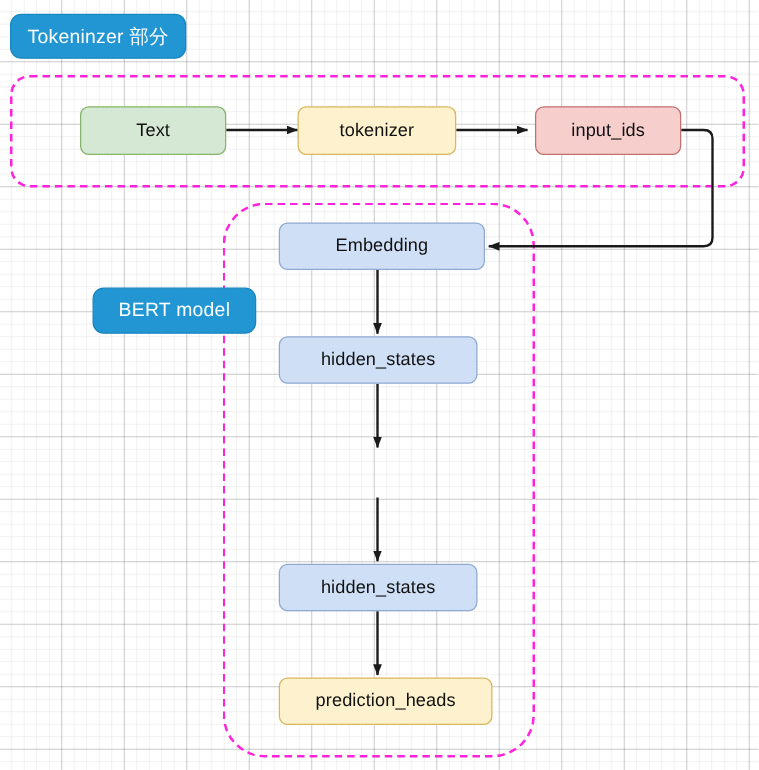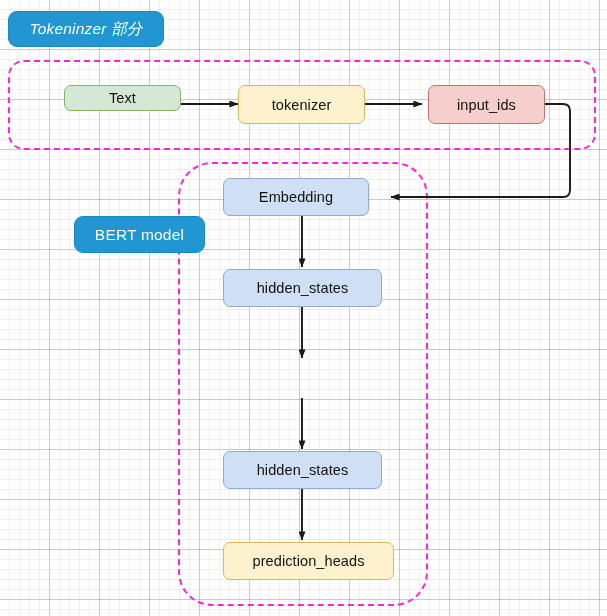--- a/index.html
+++ b/index.html
@@ -118,7 +118,7 @@
 
   <div class="node n-yellow" style="left:223px; top:542px; width:171px; height:38px;">prediction_heads</div>
 
-  <div class="badge" style="left:8px; top:11px; width:156px; height:36px;font-style:italic;">Tokeninzer 部分</div>
+  <div class="badge" style="left:8px; top:11px; width:141px; height:36px;">Tokeninzer 部分</div>
 
   <div class="badge" style="left:74px; top:216px; width:131px; height:37px;">BERT model</div>
 

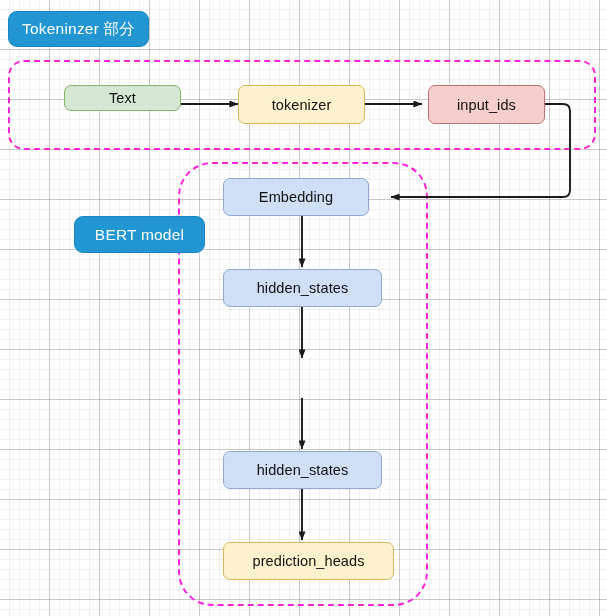--- a/index.html
+++ b/index.html
@@ -103,7 +103,7 @@
     <line x1="302" y1="489" x2="302" y2="540" stroke="#1a1a1a" stroke-width="1.9" marker-end="url(#arrowhead)"></line>
   </svg>
 
-  <div class="node n-green" style="left:64px; top:85px; width:117px; height:26px;">Text</div>
+  <div class="node n-green" style="left:64px; top:85px; width:117px; height:39px;">Text</div>
 
   <div class="node n-yellow" style="left:238px; top:85px; width:127px; height:39px;">tokenizer</div>
 

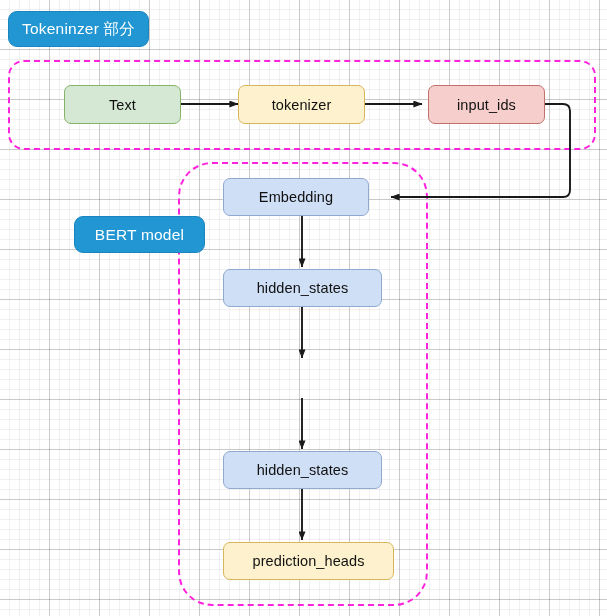--- a/index.html
+++ b/index.html
@@ -109,7 +109,7 @@
 
   <div class="node n-red" style="left:428px; top:85px; width:117px; height:39px;">input_ids</div>
 
-  <div class="node n-blue" style="left:223px; top:178px; width:146px; height:38px;">Embedding</div>
+  <div class="node n-blue" style="left:223px; top:178px; width:165px; height:38px;">Embedding</div>
 
   <div class="node n-blue" style="left:223px; top:269px; width:159px; height:38px;">hidden_states</div>
 

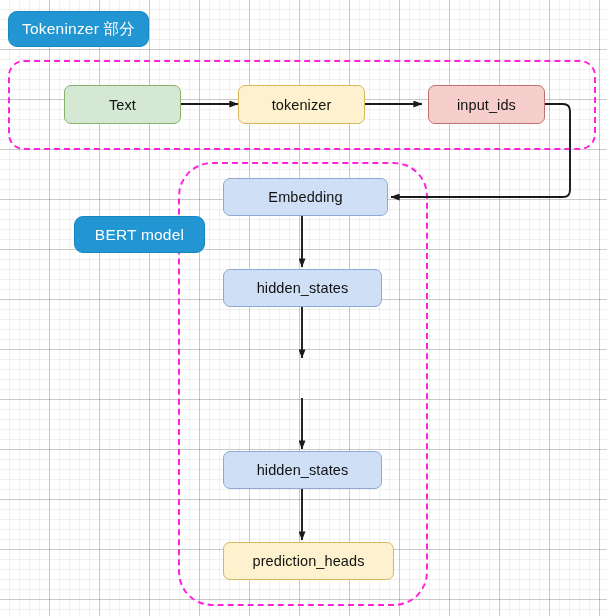--- a/index.html
+++ b/index.html
@@ -120,7 +120,7 @@
 
   <div class="badge" style="left:8px; top:11px; width:141px; height:36px;">Tokeninzer 部分</div>
 
-  <div class="badge" style="left:74px; top:216px; width:131px; height:37px;">BERT model</div>
+  <div class="badge" style="left:74px; top:230px; width:131px; height:37px;">BERT model</div>
 
 </div>
 

